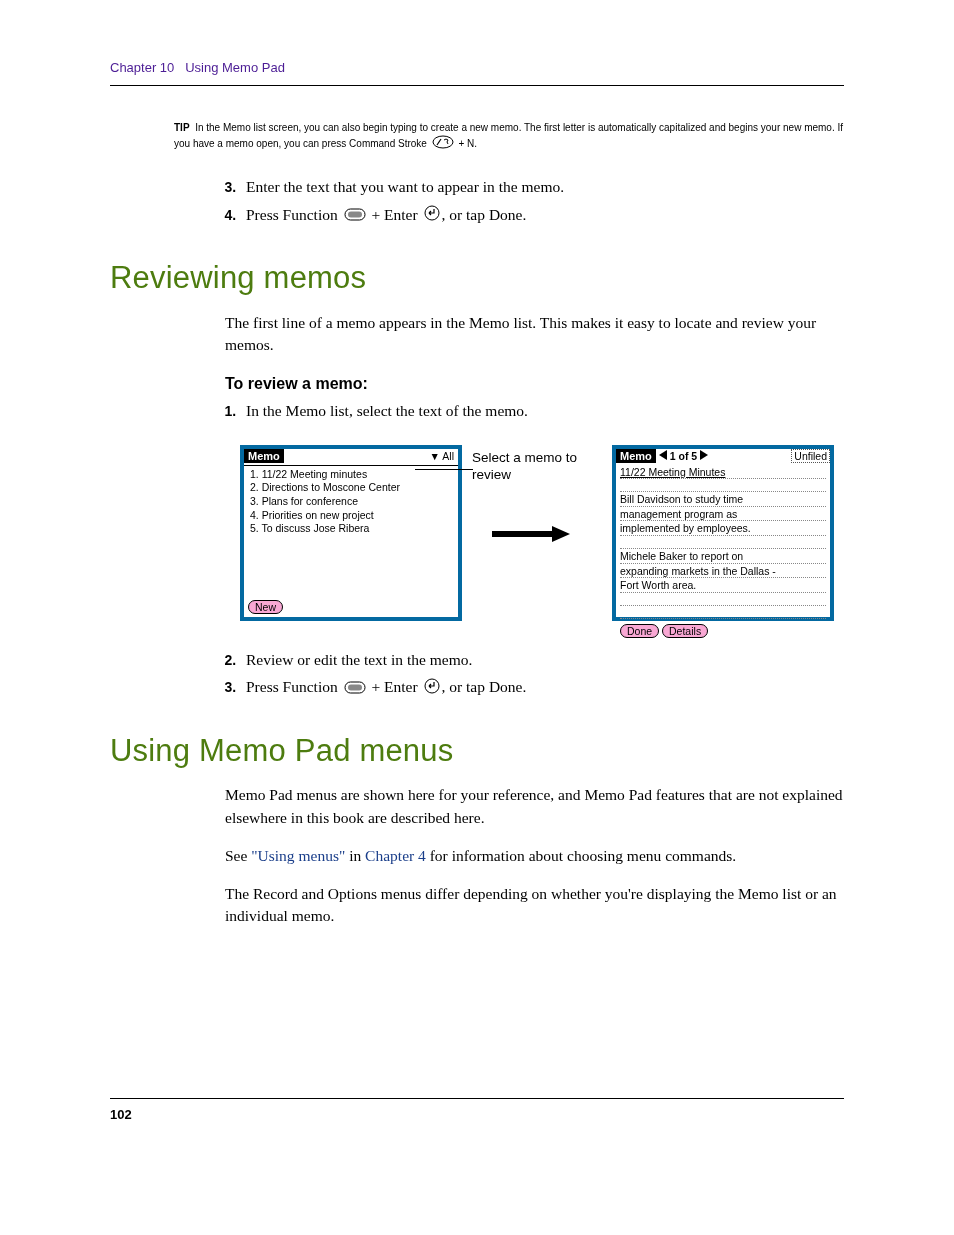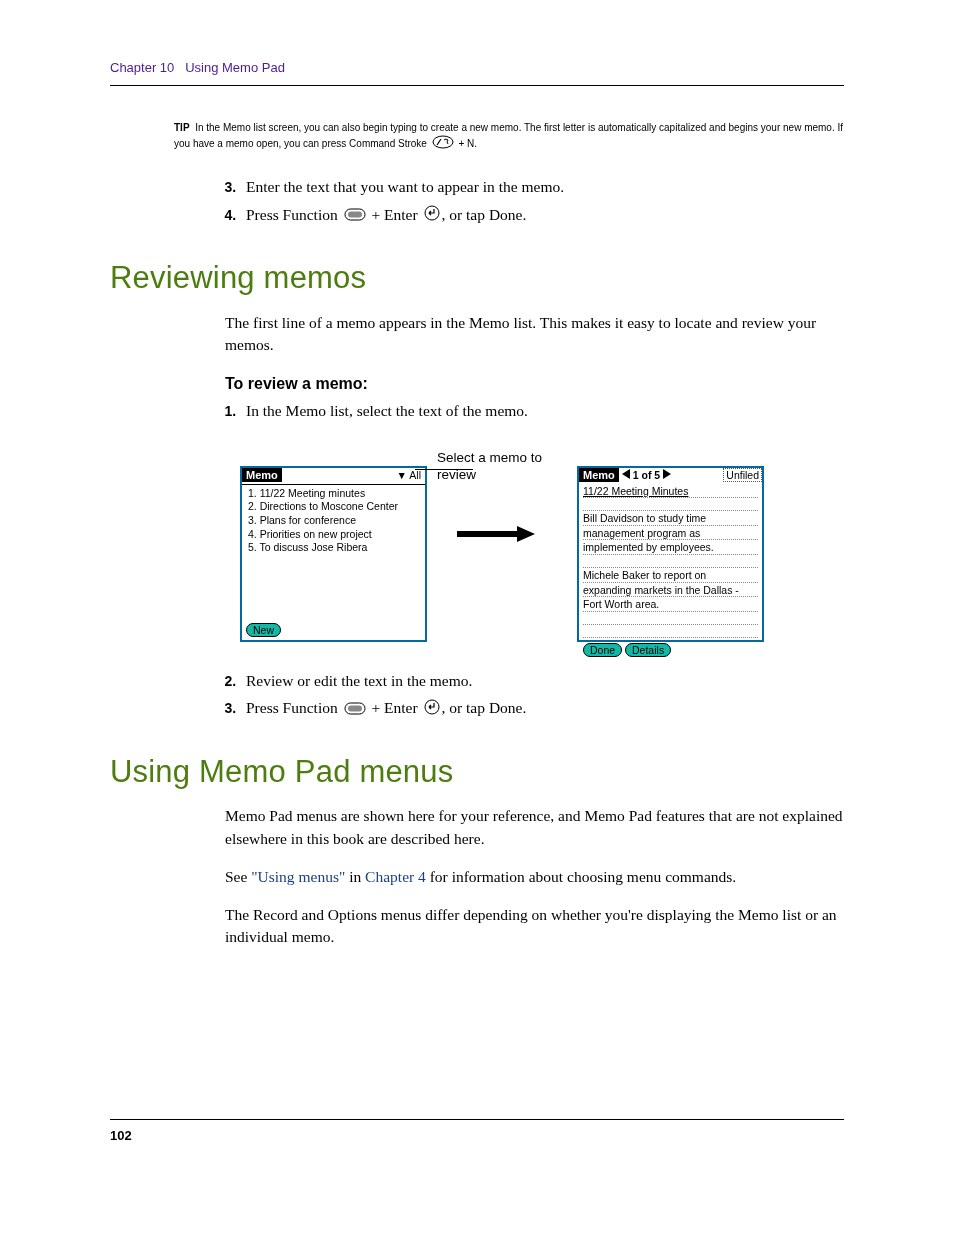--- a/index.html
+++ b/index.html
@@ -85,8 +85,8 @@
     gap: 10px;
   }
   .palm-screen {
-    border: 2px solid #0369a1;
-    width: 187px;
+    border: 4px solid #0369a1;
+    width: 222px;
     height: 176px;
     font-family: Helvetica, Arial, sans-serif;
     font-size: 10.5px;
@@ -94,7 +94,6 @@
     box-sizing: border-box;
     display: flex;
     flex-direction: column;
-    margin-top: 21px;
   }
   .palm-titlebar {
     background: #000;

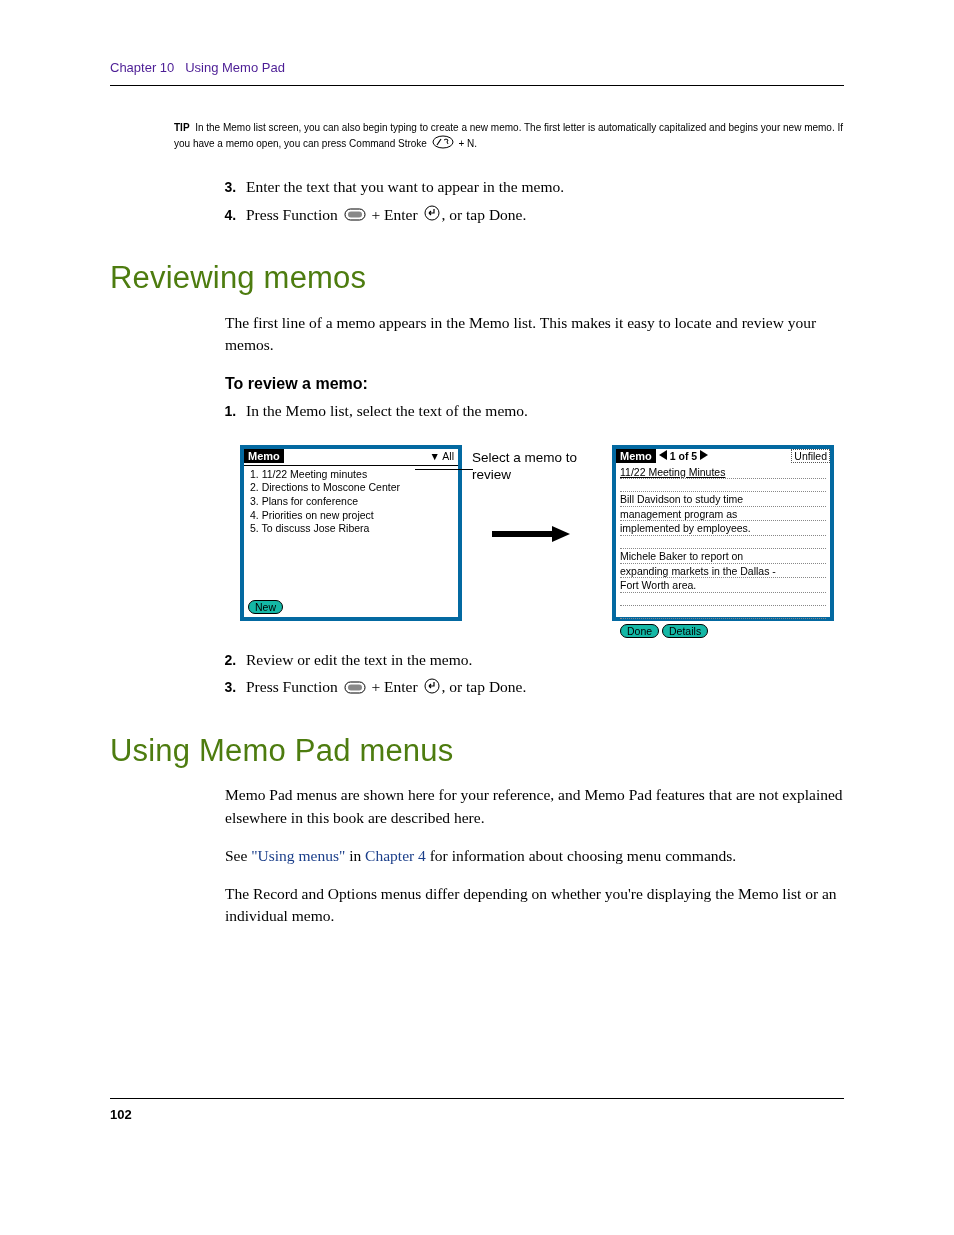--- a/index.html
+++ b/index.html
@@ -129,7 +129,7 @@
     border-radius: 9px;
     padding: 0px 6px;
     font-size: 10.5px;
-    background: #14b8a6;
+    background: #f9a8d4;
   }
   .palm-screen.detail .palm-body {
     flex: 1;

